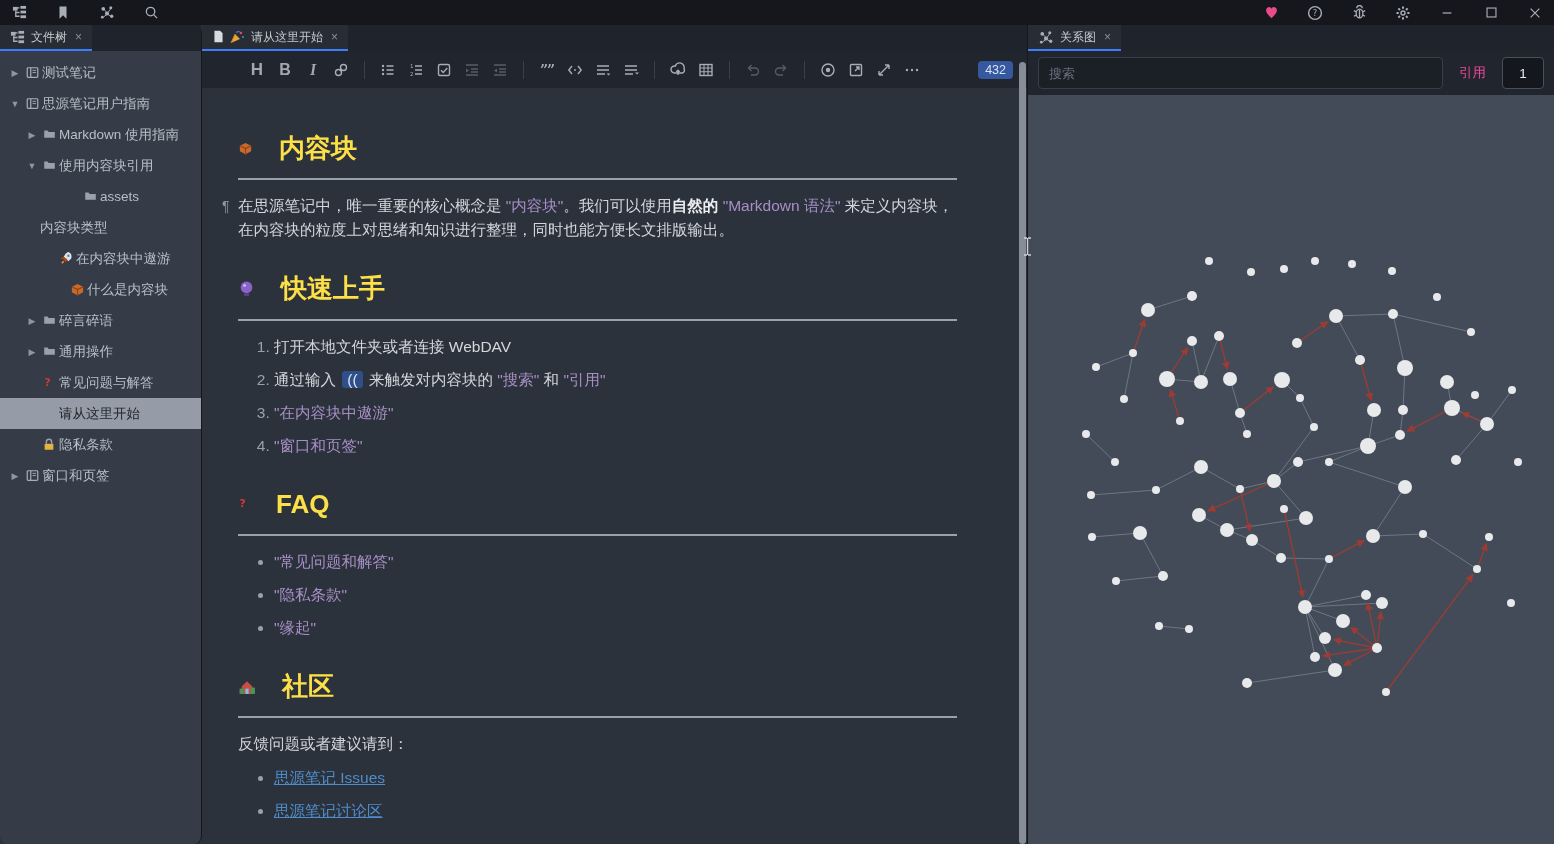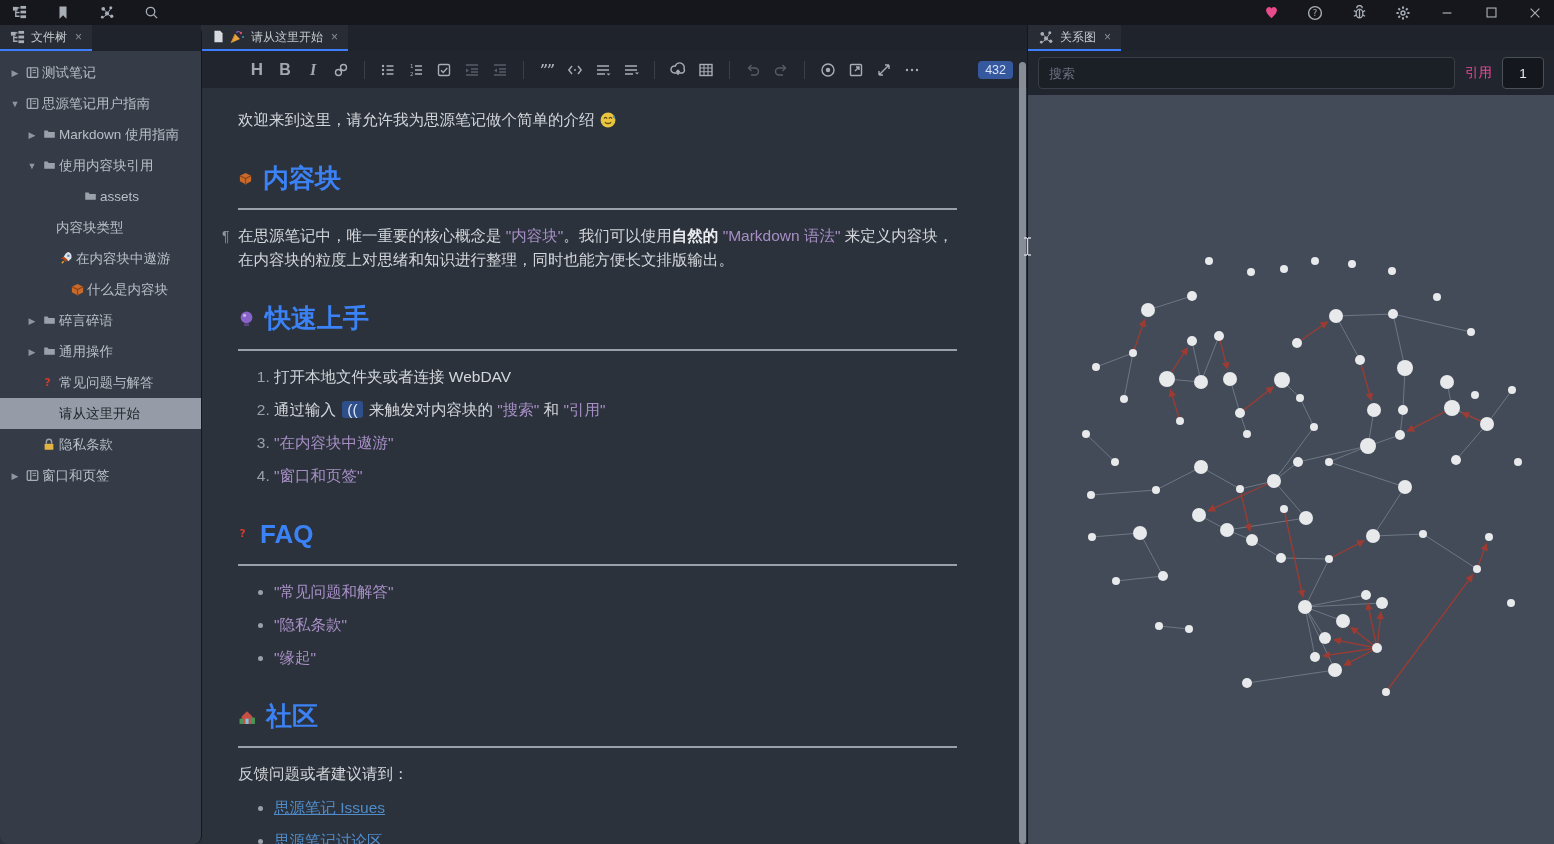--- a/index.html
+++ b/index.html
@@ -65,7 +65,7 @@
   .ibeam { position:absolute; color:#cdd2d9; }
 
   
-  .graph-controls { height:44px; background:#21252d; display:flex; align-items:center; padding:0 10px; gap:10px; flex:0 0 44px; }
+  .graph-controls { height:44px; background:#21252d; display:flex; align-items:center; padding:0 10px; gap:16px; flex:0 0 44px; }
   .gsearch { flex:1; height:32px; background:#1b1f26; border:1px solid #383e48; border-radius:4px;
     color:#cfd3d9; font-size:13px; padding:0 10px; outline:none; }
   .gsearch::placeholder { color:#6b7280; }

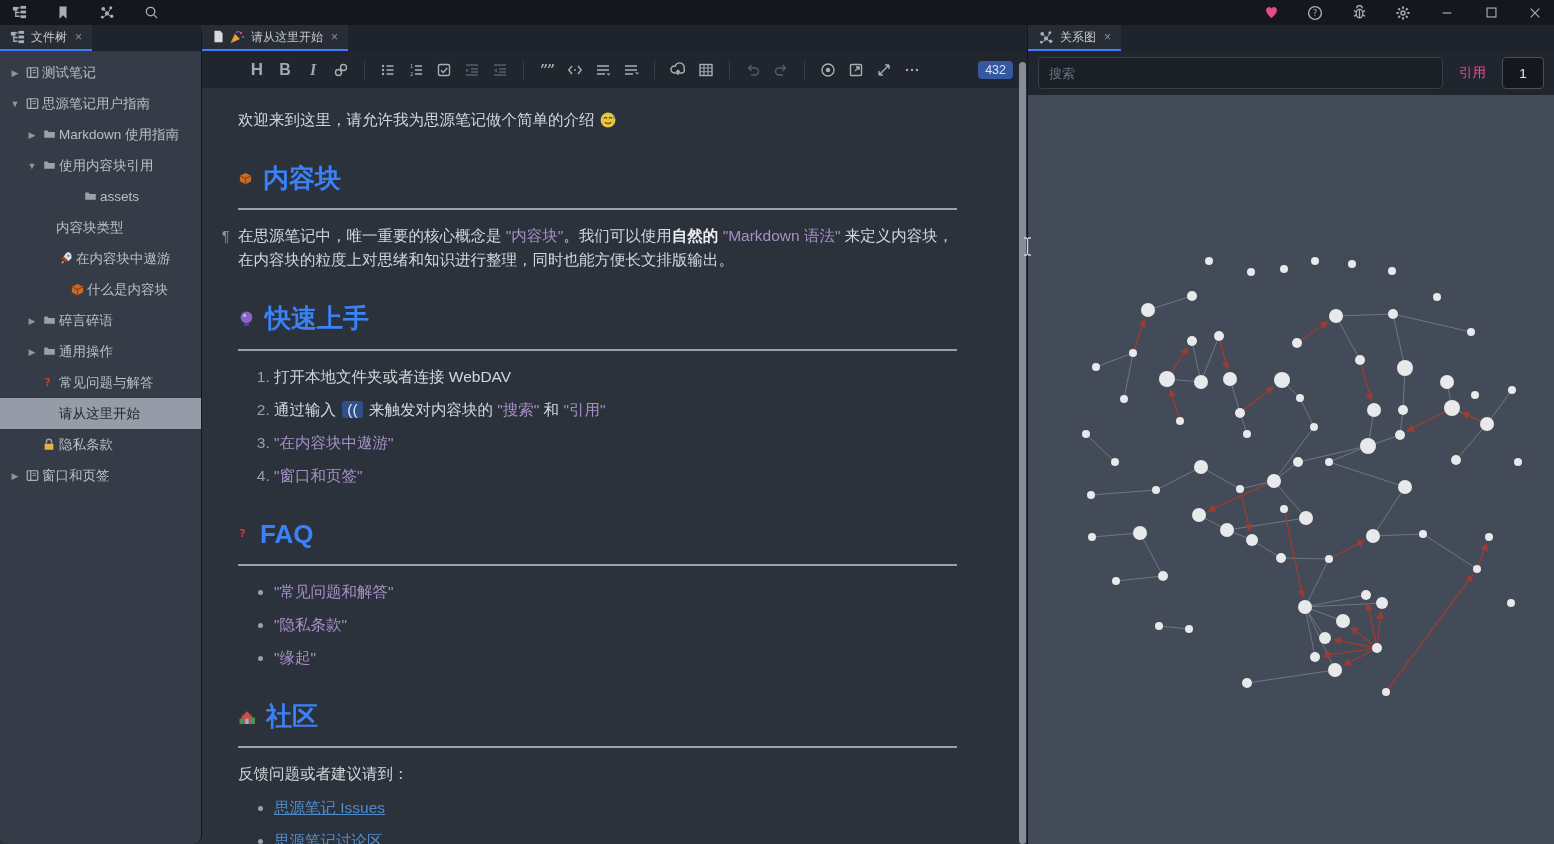--- a/index.html
+++ b/index.html
@@ -452,14 +452,6 @@
           <span class="charcount">432</span>
         </div>
       <div class="doccontent" id="doc">
-          <p>欢迎来到这里，请允许我为思源笔记做个简单的介绍 <span style="display:inline-flex;vertical-align:-3px">
-              <svg width="17" height="17" viewBox="0 0 16 16" fill="none">
-                <circle cx="8.5" cy="8.5" r="7" fill="#e8c63d"></circle>
-                <path d="M5 7.2a1.2 1.2 0 0 1 2.4 0 M9.6 7.2a1.2 1.2 0 0 1 2.4 0" stroke="#6b4e12" stroke-width="1.2" fill="none"></path>
-                <path d="M5.5 10.5q3 2.6 6 0" stroke="#6b4e12" stroke-width="1.2" fill="none"></path>
-                <path d="M13.5 4.5q1.4 1 .6 2.4" stroke="#4f8cc9" stroke-width="1.6" fill="none"></path>
-              </svg>
-            </span></p>
           <h2 class="dh">
             <span class="hicon">
               <svg width="15" height="15" viewBox="0 0 16 16" fill="none">

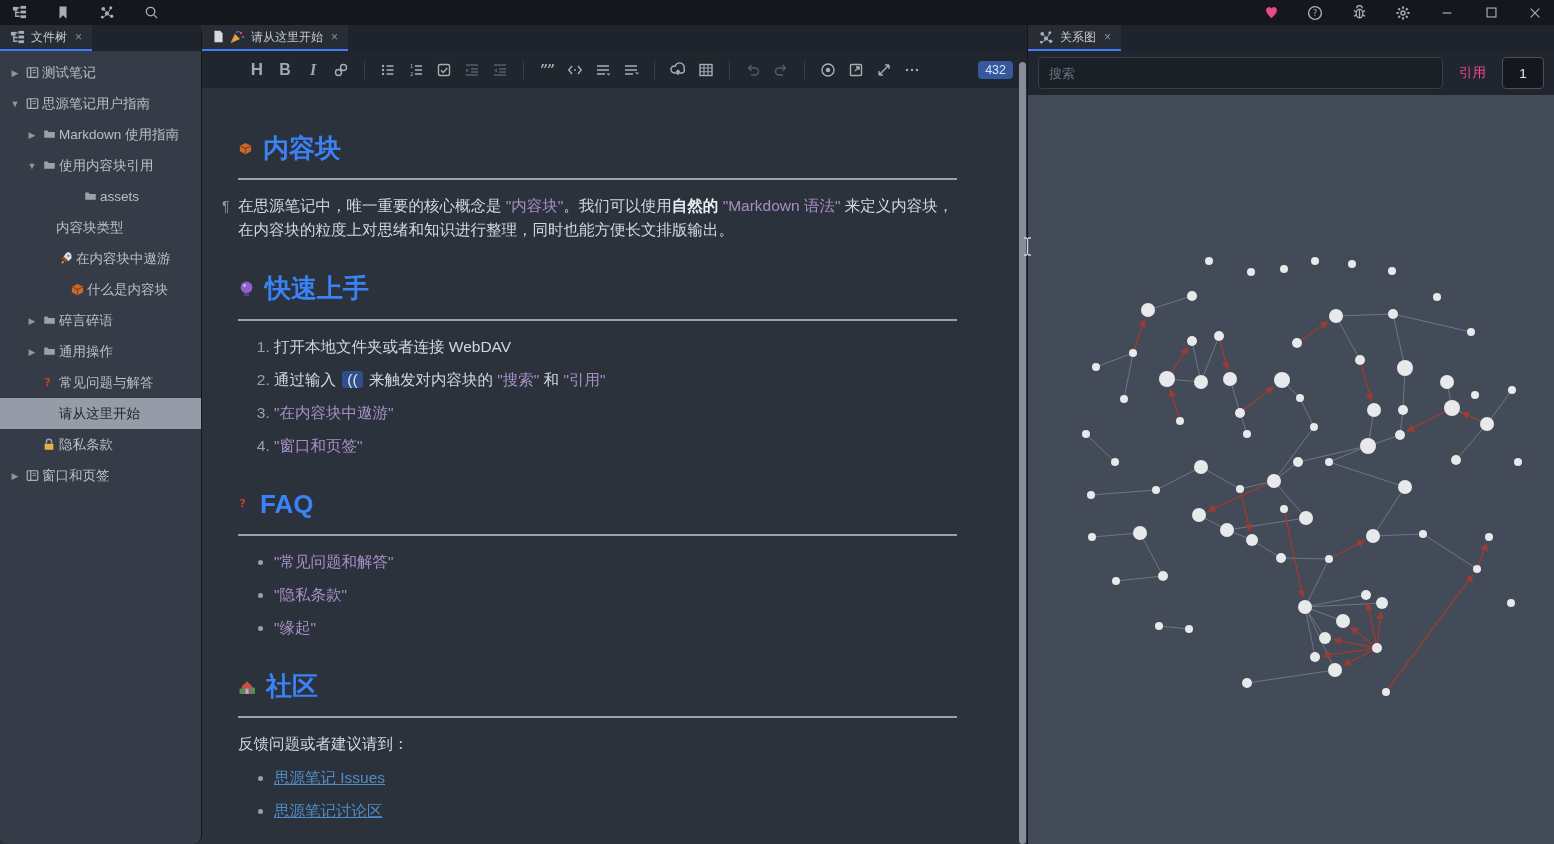--- a/index.html
+++ b/index.html
@@ -51,8 +51,8 @@
   .doccontent { flex:1; overflow:hidden; position:relative; padding:14px 70px 0 36px; color:#d3d6db; font-size:15.5px; line-height:1.55; }
   .doccontent p { margin:6px 0 10px 0; position:relative; }
   .pilcrow { position:absolute; left:-16px; top:2px; color:#8d939c; font-size:14px; }
-  h2.dh { color:#3b82f6; font-size:26px; font-weight:bold; margin:26px 0 14px 0; padding-bottom:10px;
-    border-bottom:2px solid #9ba1ab; display:flex; align-items:center; gap:10px; }
+  h2.dh { color:#fde047; font-size:26px; font-weight:bold; margin:26px 0 14px 0; padding-bottom:10px;
+    border-bottom:2px solid #9ba1ab; display:flex; align-items:center; gap:26px; }
   h2.dh .hicon { display:inline-flex; }
   .ref { color:#a78fc6; cursor:pointer; }
   .blink { color:#4f8cc9; text-decoration:underline; cursor:pointer; }

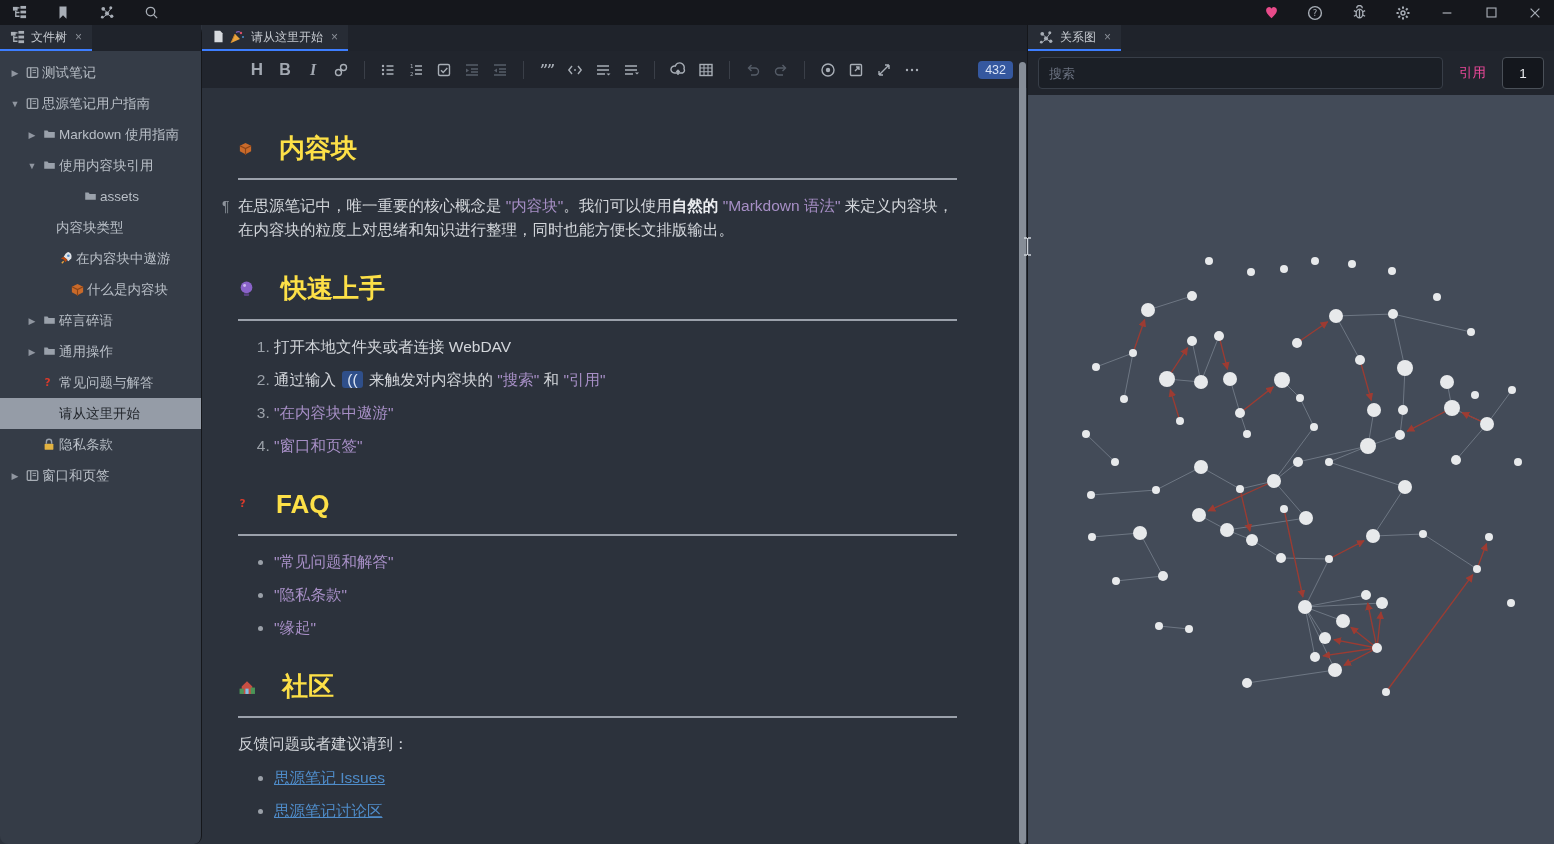--- a/index.html
+++ b/index.html
@@ -223,7 +223,7 @@
             </span>
             <span class="tlabel">assets</span>
           </div>
-          <div class="trow" style="padding-left: 42px;">
+          <div class="trow" style="padding-left: 26px;">
             <span class="arrow"></span>
             <span class="tlabel">内容块类型</span>
           </div>

